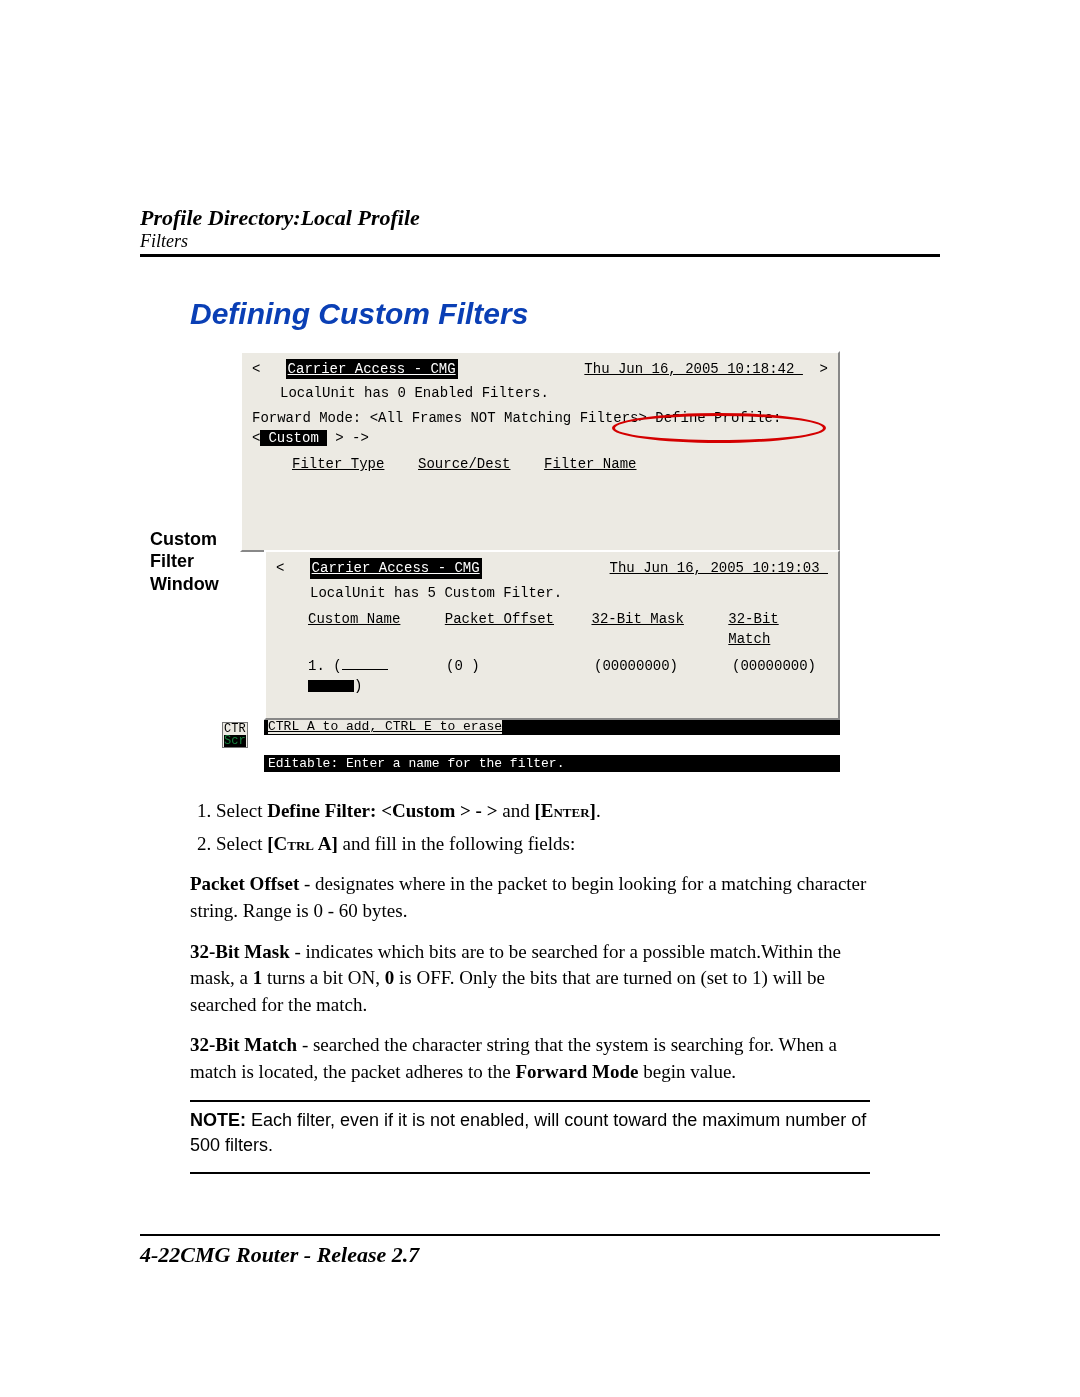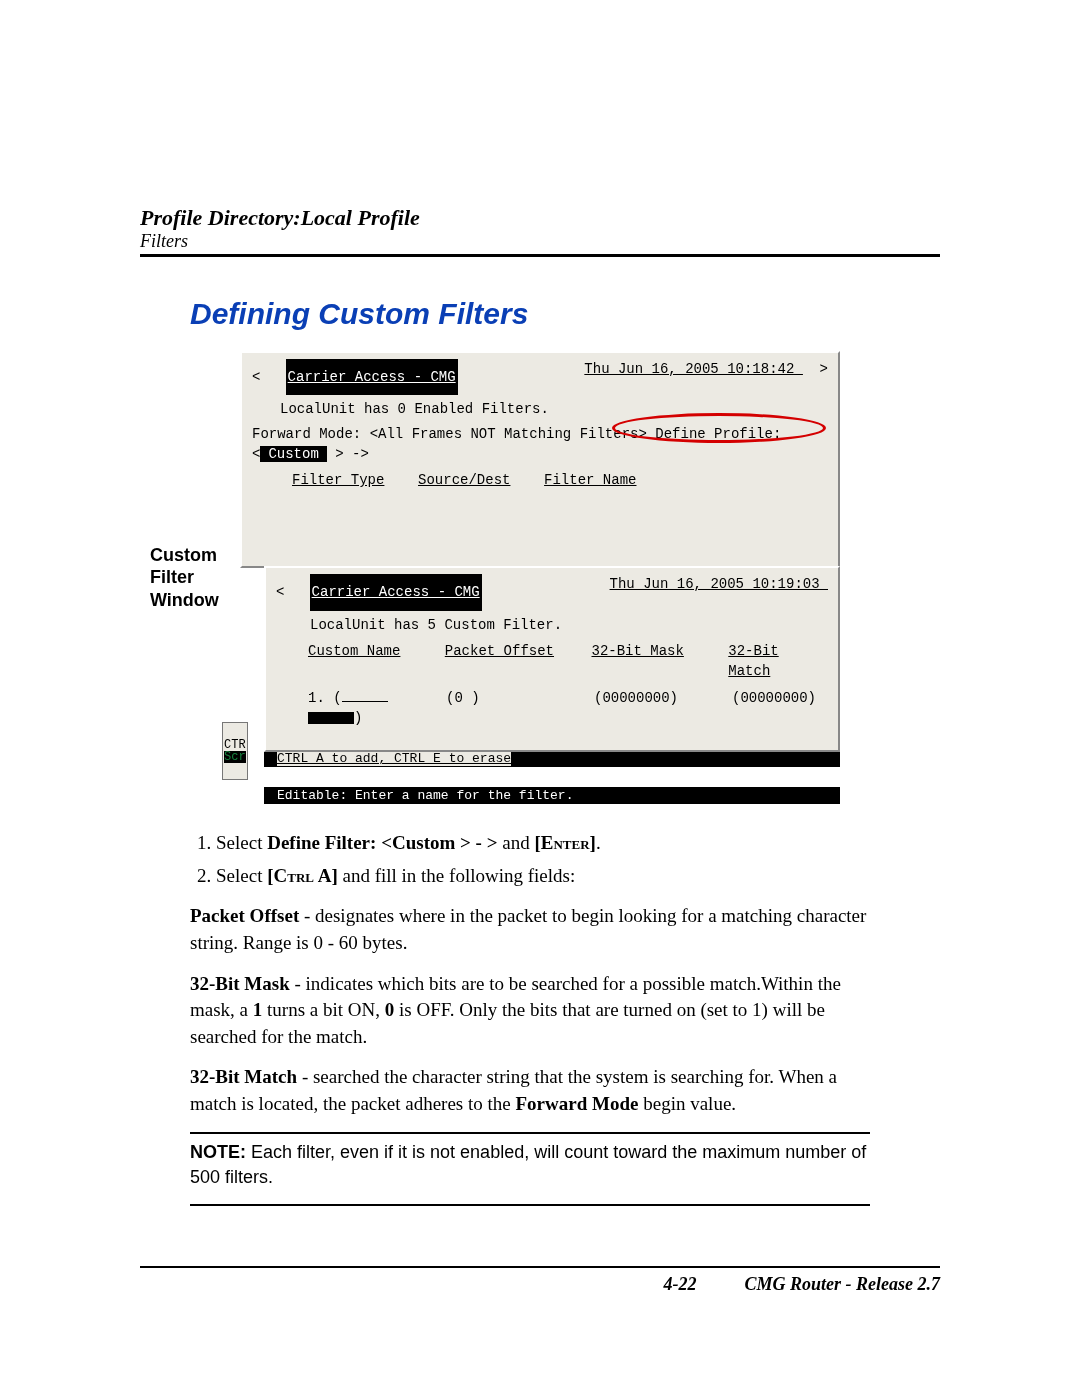--- a/index.html
+++ b/index.html
@@ -79,7 +79,7 @@
     color: #fff;
     background: #000;
     text-decoration: underline;
-    padding: 8px 2px;
+    padding: 0 2px;
   }
   .term .ts { text-decoration: underline; }
   .term .uhead { text-decoration: underline; }

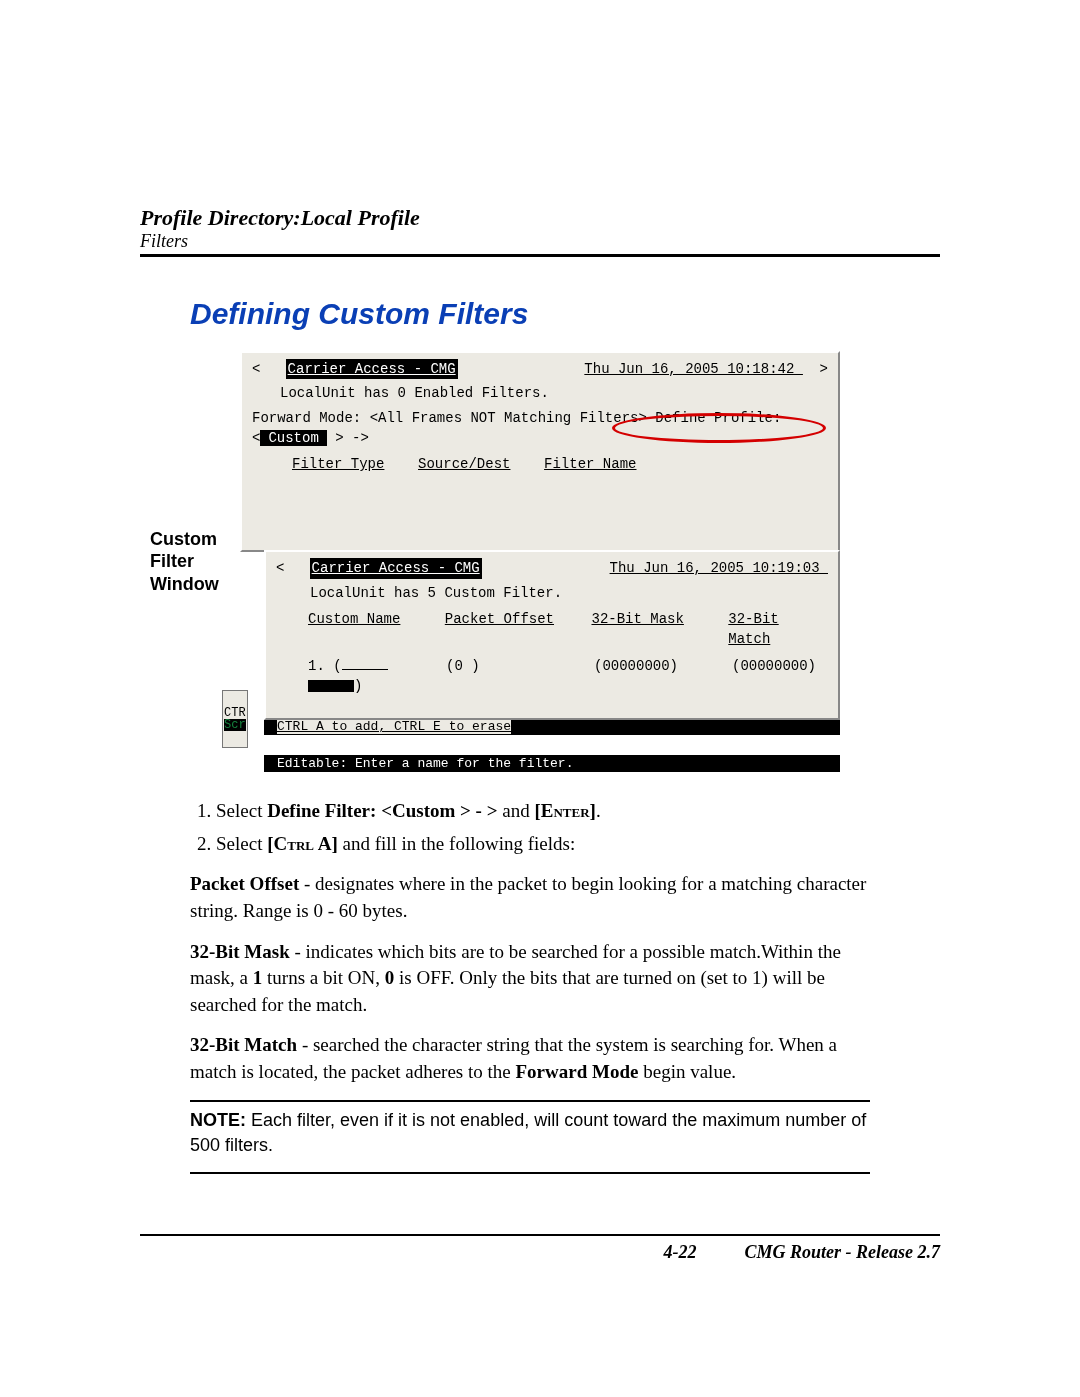--- a/index.html
+++ b/index.html
@@ -115,7 +115,7 @@
     line-height: 1.0;
     background: #eceae3;
     border: 1px solid #777;
-    padding: 16px 1px;
+    padding: 0 1px;
   }
   .ctrl-tab .hlrow { background:#000; color:#15803d; }
   .body-text {

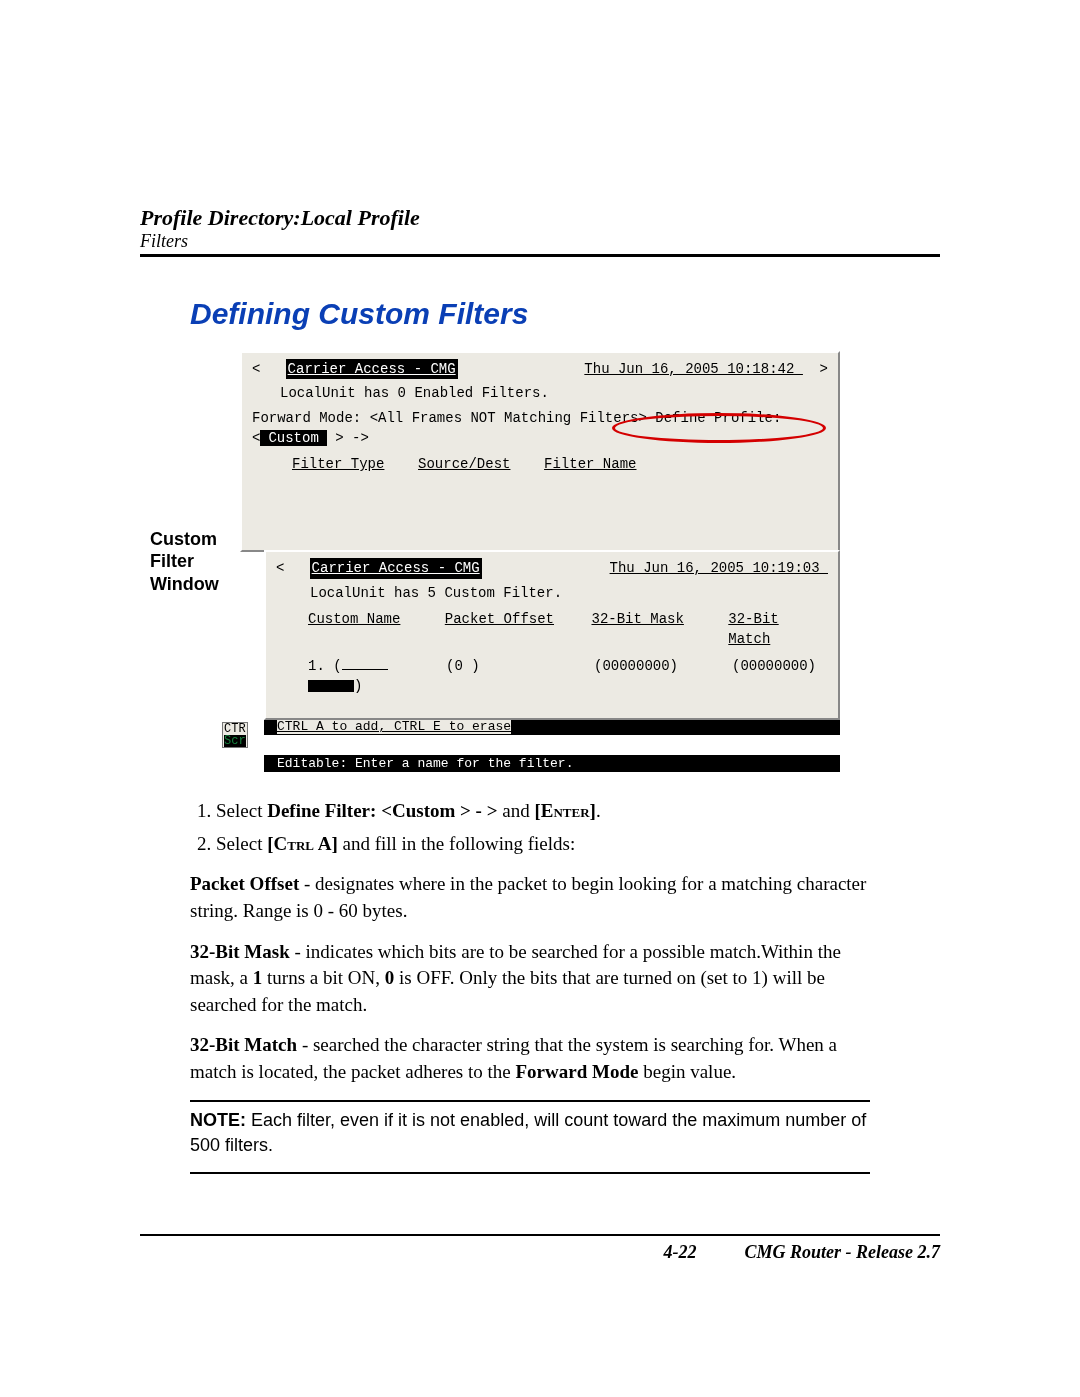--- a/index.html
+++ b/index.html
@@ -102,7 +102,7 @@
     background: #000;
     color: #fff;
     font-size: 13px;
-    padding: 1px 13px;
+    padding: 1px 4px;
     margin: -2px 0 0 0;
     font-family: "Courier New", Courier, monospace;
   }

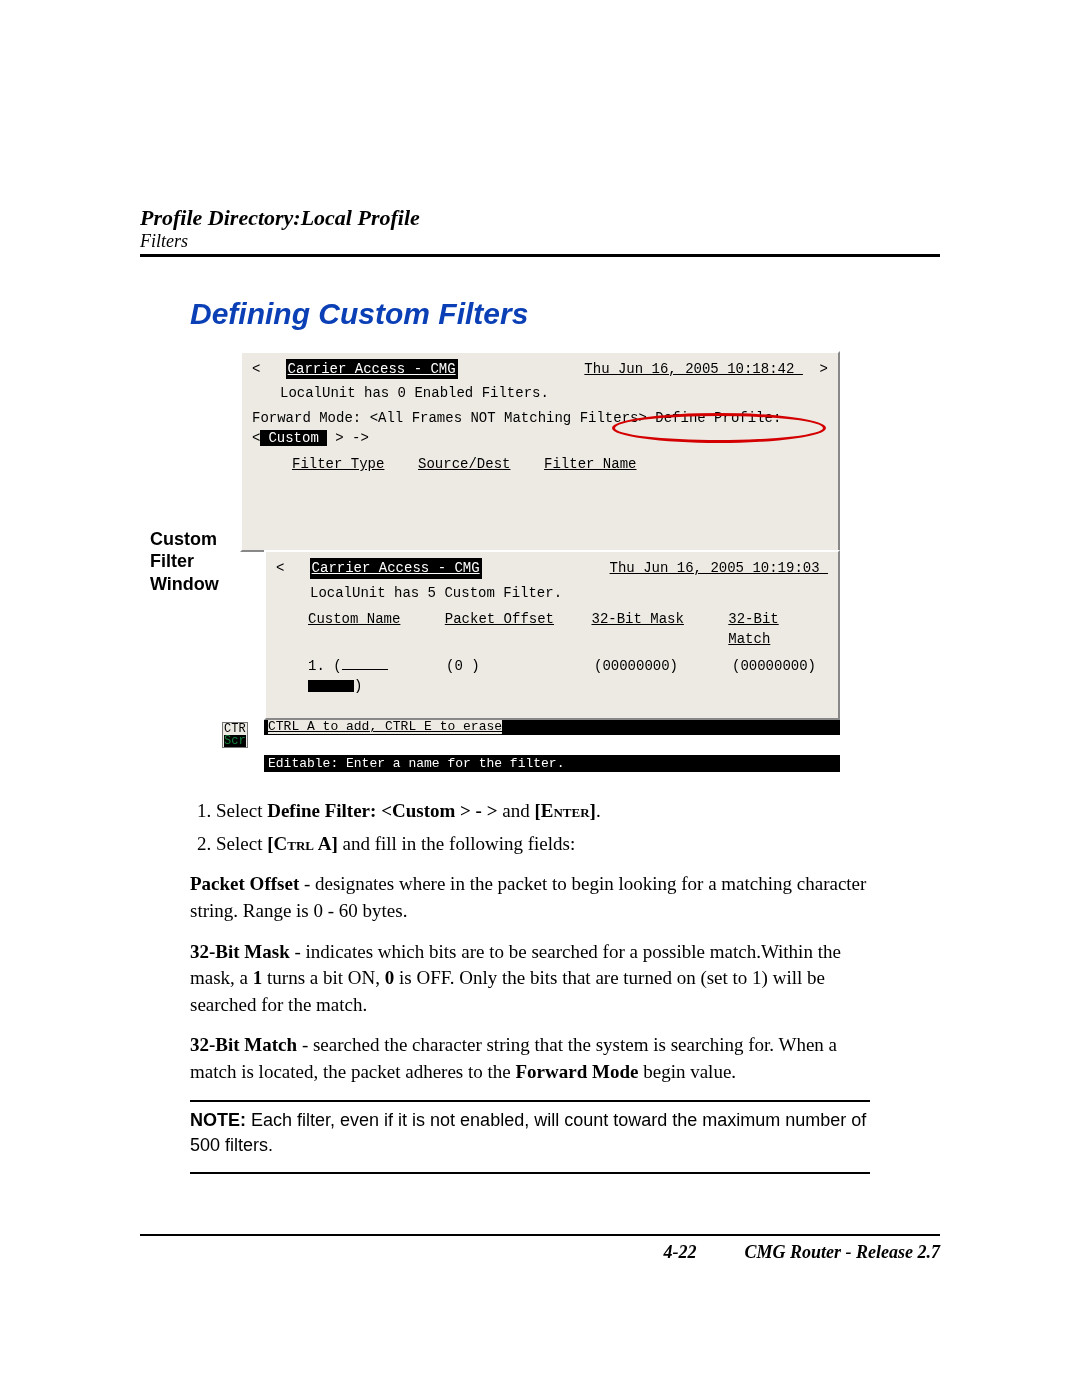--- a/index.html
+++ b/index.html
@@ -138,8 +138,8 @@
   }
   .footer-hr { border:none; border-top:2.5px solid #000; margin: 0 0 6px 0; }
   .footer-row {
-    display:flex; justify-content: flex-end;
-    font-style: italic; font-weight: bold; font-size: 18px; gap: 48px;
+    display:flex; justify-content: flex-start;
+    font-style: italic; font-weight: bold; font-size: 22px;
   }
   .smallcaps { font-variant: small-caps; }
   .blk { display:inline-block; width:46px; height:12px; background:#000; vertical-align:middle; }

